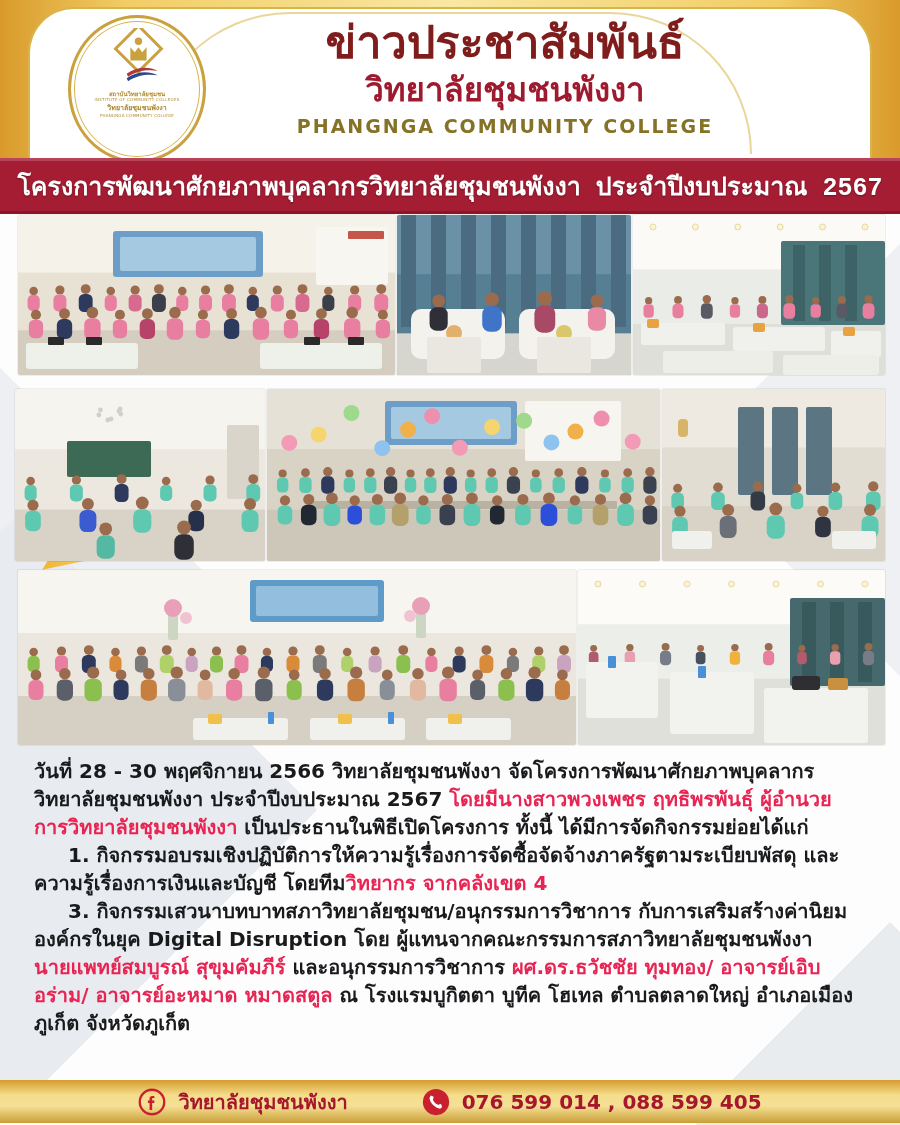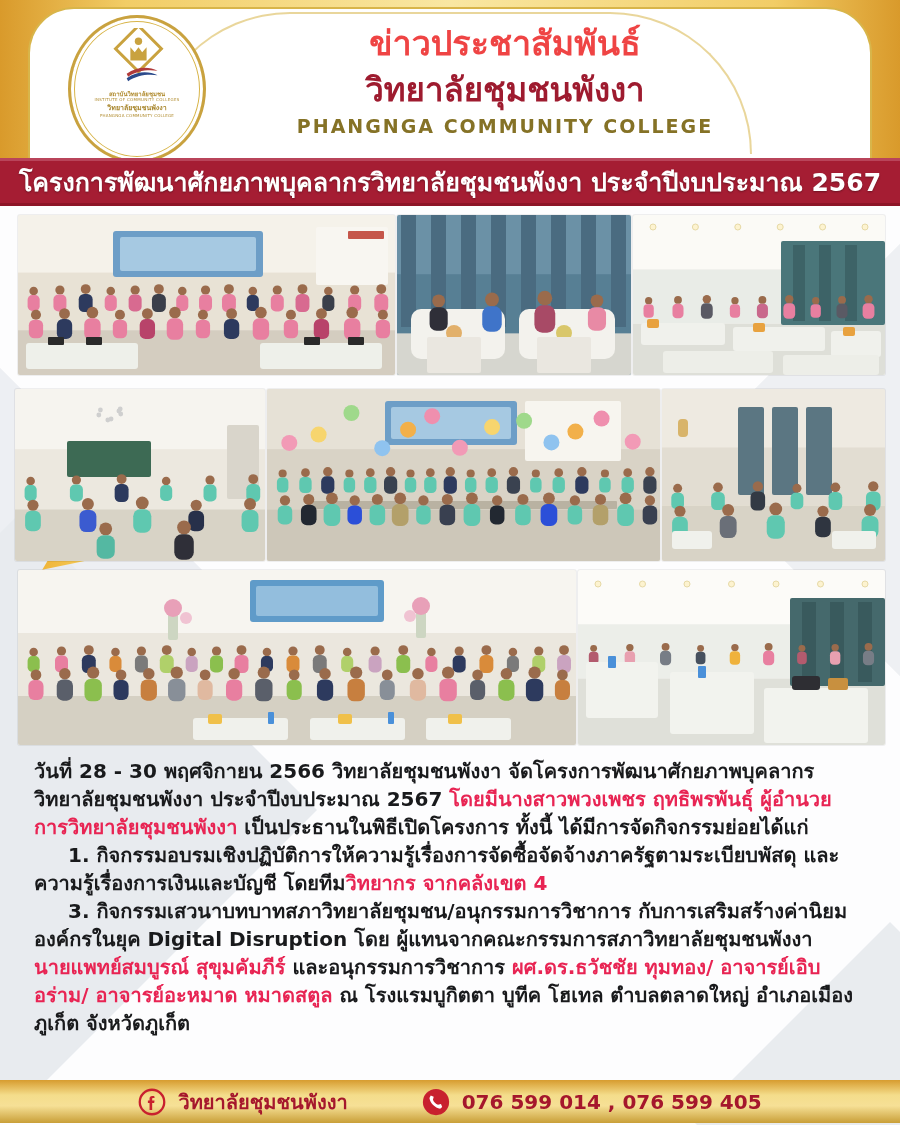--- a/index.html
+++ b/index.html
@@ -22,7 +22,7 @@
   .lg3{font-size:7px;color:#a8862c;font-weight:700;line-height:9px;margin-top:2px;}
   .lg4{font-size:4px;color:#b08b2e;line-height:5px;letter-spacing:.2px;}
   .titles{position:absolute;left:150px;right:40px;top:8px;text-align:center;}
-  .t1{font-size:34px;font-weight:800;color:#ef4444;line-height:52px;}
+  .t1{font-size:45px;font-weight:800;color:#7f1d1d;line-height:52px;}
   .t2{font-size:33px;font-weight:800;color:#9e1b2f;line-height:42px;}
   .t3{font-size:19px;font-weight:800;color:#857226;letter-spacing:2px;line-height:30px;}
   

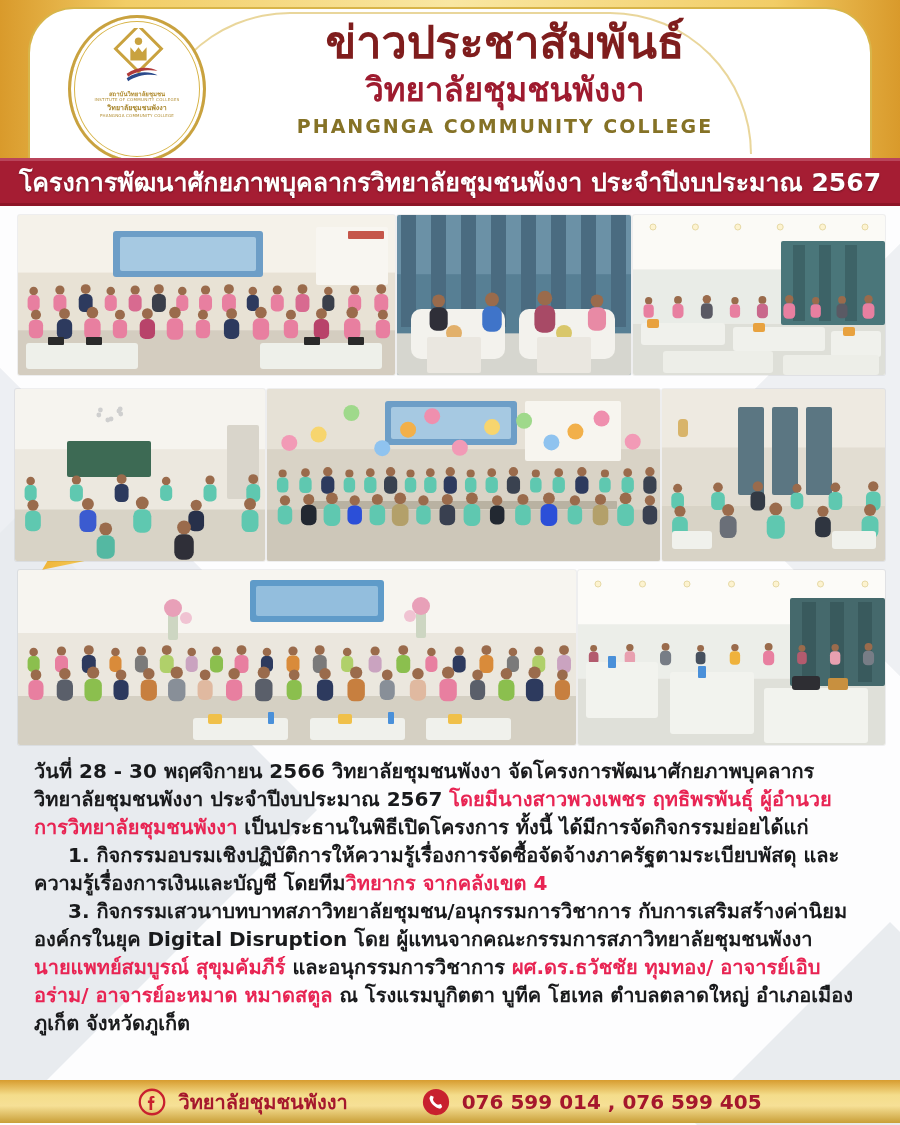--- a/index.html
+++ b/index.html
@@ -26,9 +26,9 @@
   .t2{font-size:33px;font-weight:800;color:#9e1b2f;line-height:42px;}
   .t3{font-size:19px;font-weight:800;color:#857226;letter-spacing:2px;line-height:30px;}
   
-  .banner{position:absolute;left:0;top:158px;width:900px;height:48px;background:#a51d33;
+  .banner{position:absolute;left:0;top:158px;width:900px;height:56px;background:#a51d33;
           border-top:3px solid #b9445a;border-bottom:3px solid #8d1527;box-sizing:border-box;
-          display:flex;align-items:center;justify-content:center;}
+          display:flex;align-items:center;justify-content:center;font-family:Liberation Mono, monospace;}
   .banner span{color:#ffffff;font-size:25px;font-weight:800;text-shadow:0 1px 2px rgba(0,0,0,.35);white-space:nowrap;}
   
   .decor{position:absolute;z-index:0;}

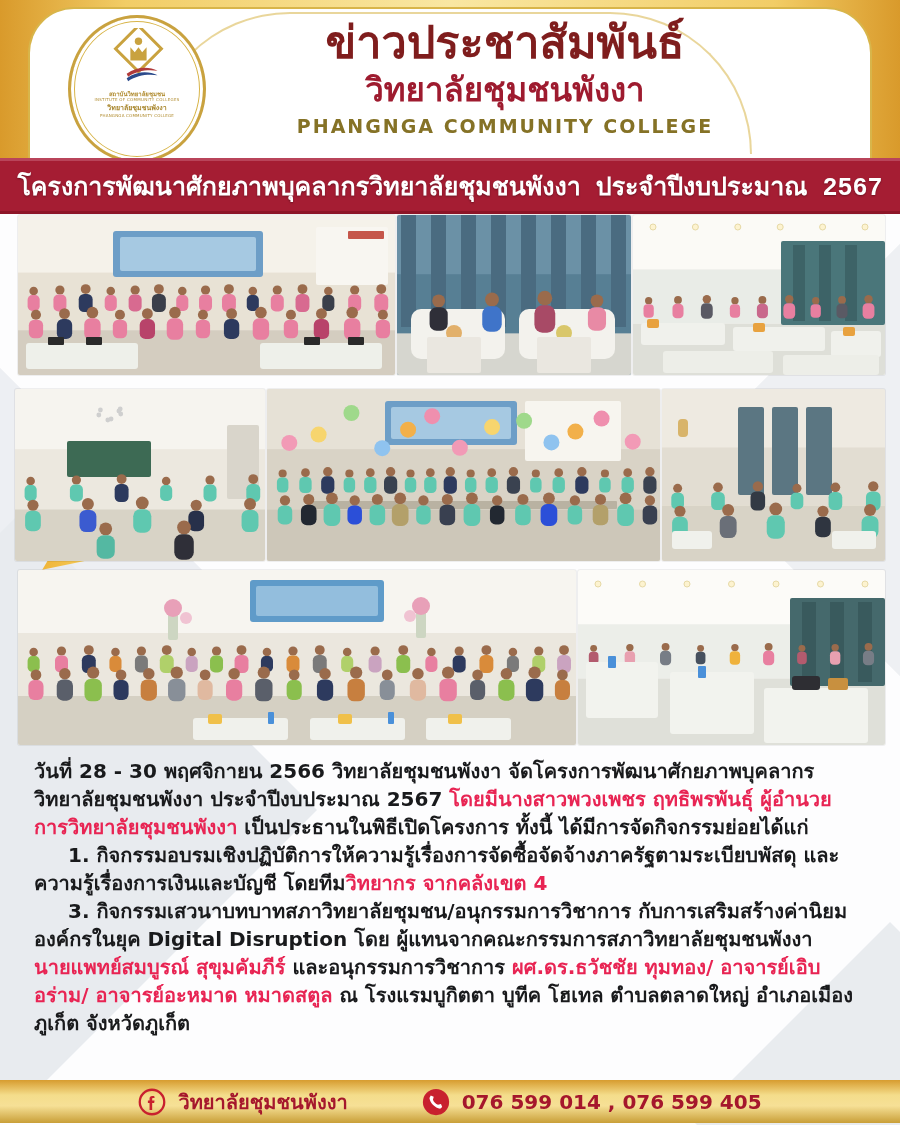--- a/index.html
+++ b/index.html
@@ -574,7 +574,7 @@
         <circle cx="16" cy="16" r="15" fill="#c8202e"></circle>
         <path d="M10 8.5 l3.4 1.4 -.9 3.4 c1 2.6 3.2 4.8 5.8 5.8 l3.4-.9 1.4 3.4 -2.4 2 c-5.6-.6-11.6-6.6-12.2-12.2 Z" fill="#ffffff"></path>
       </svg>
-      <span>076 599 014 , 076 599 405</span>
+      <span>076 599 014 , 088 599 405</span>
     </div>
   </div>
 

